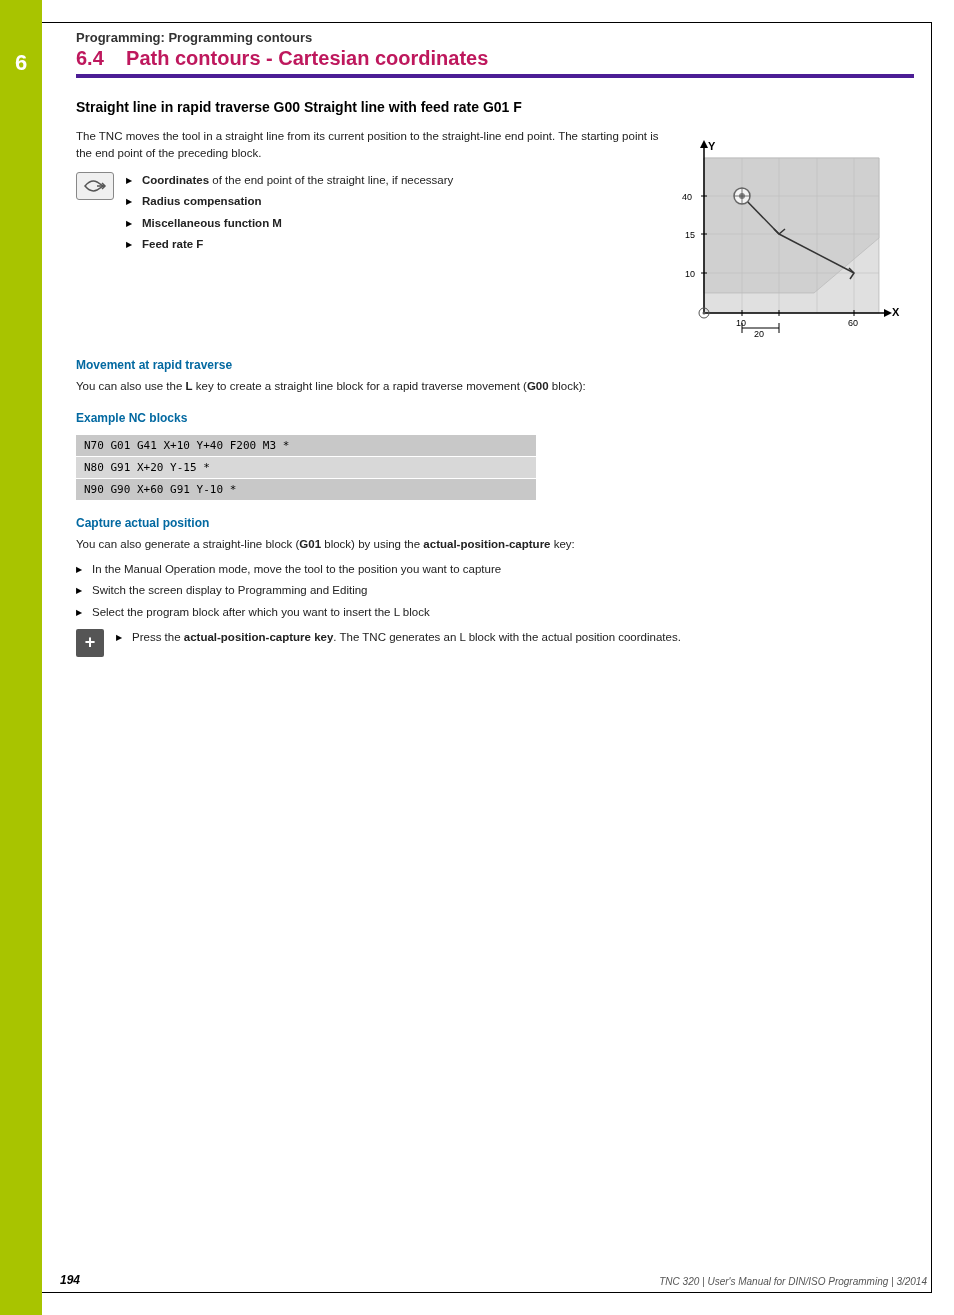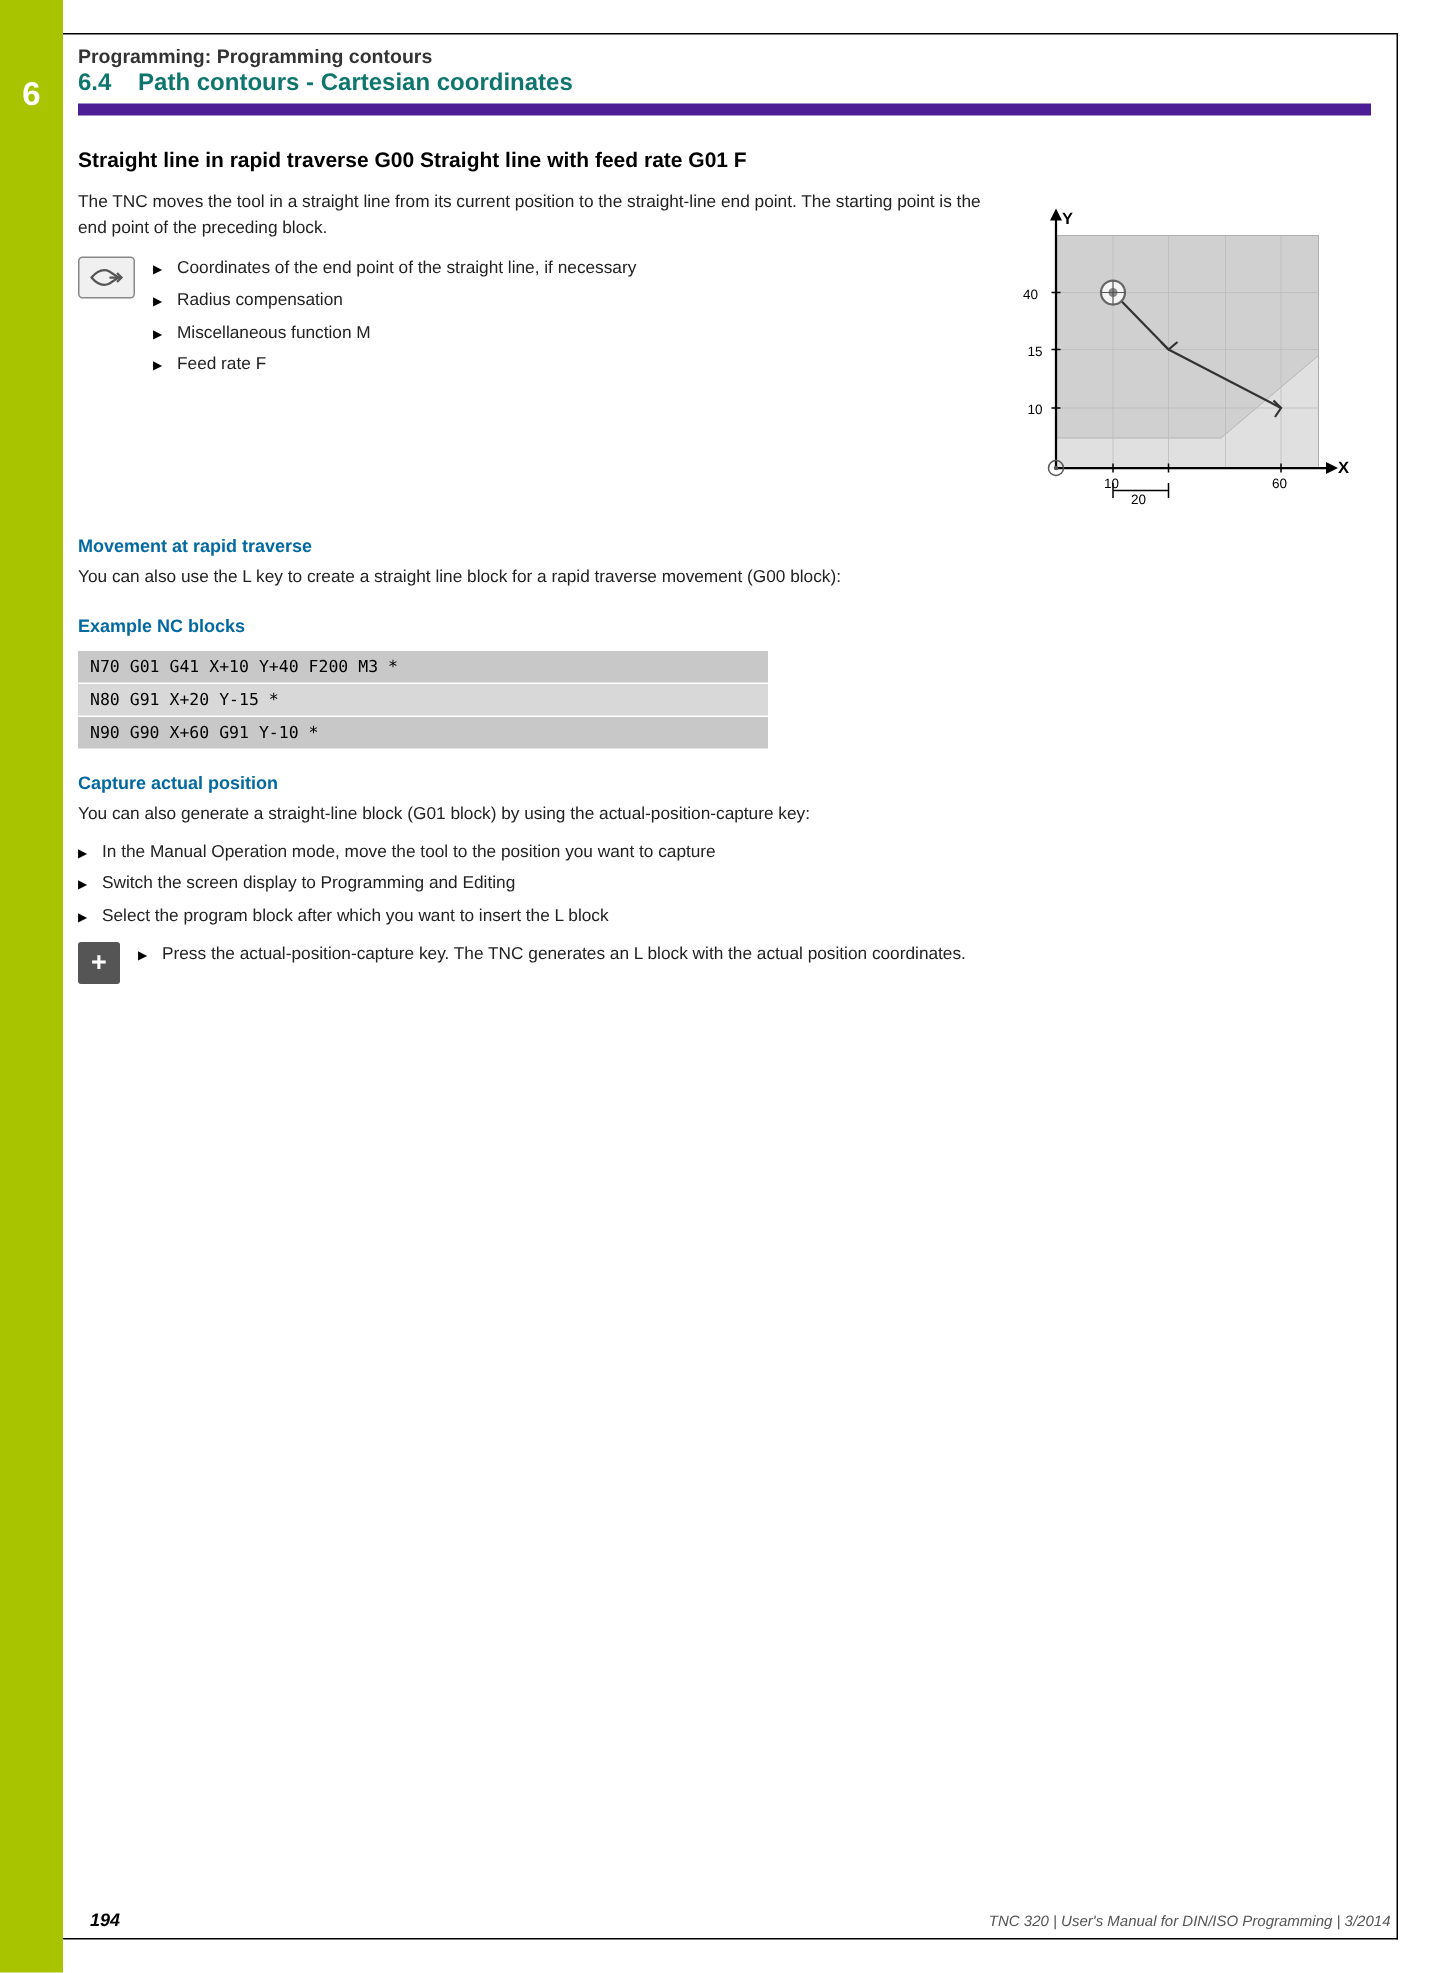--- a/index.html
+++ b/index.html
@@ -75,7 +75,7 @@
     
     .content {
       position: absolute;
-      left: 52px;
+      left: 76px;
       top: 30px;
       right: 40px;
     }

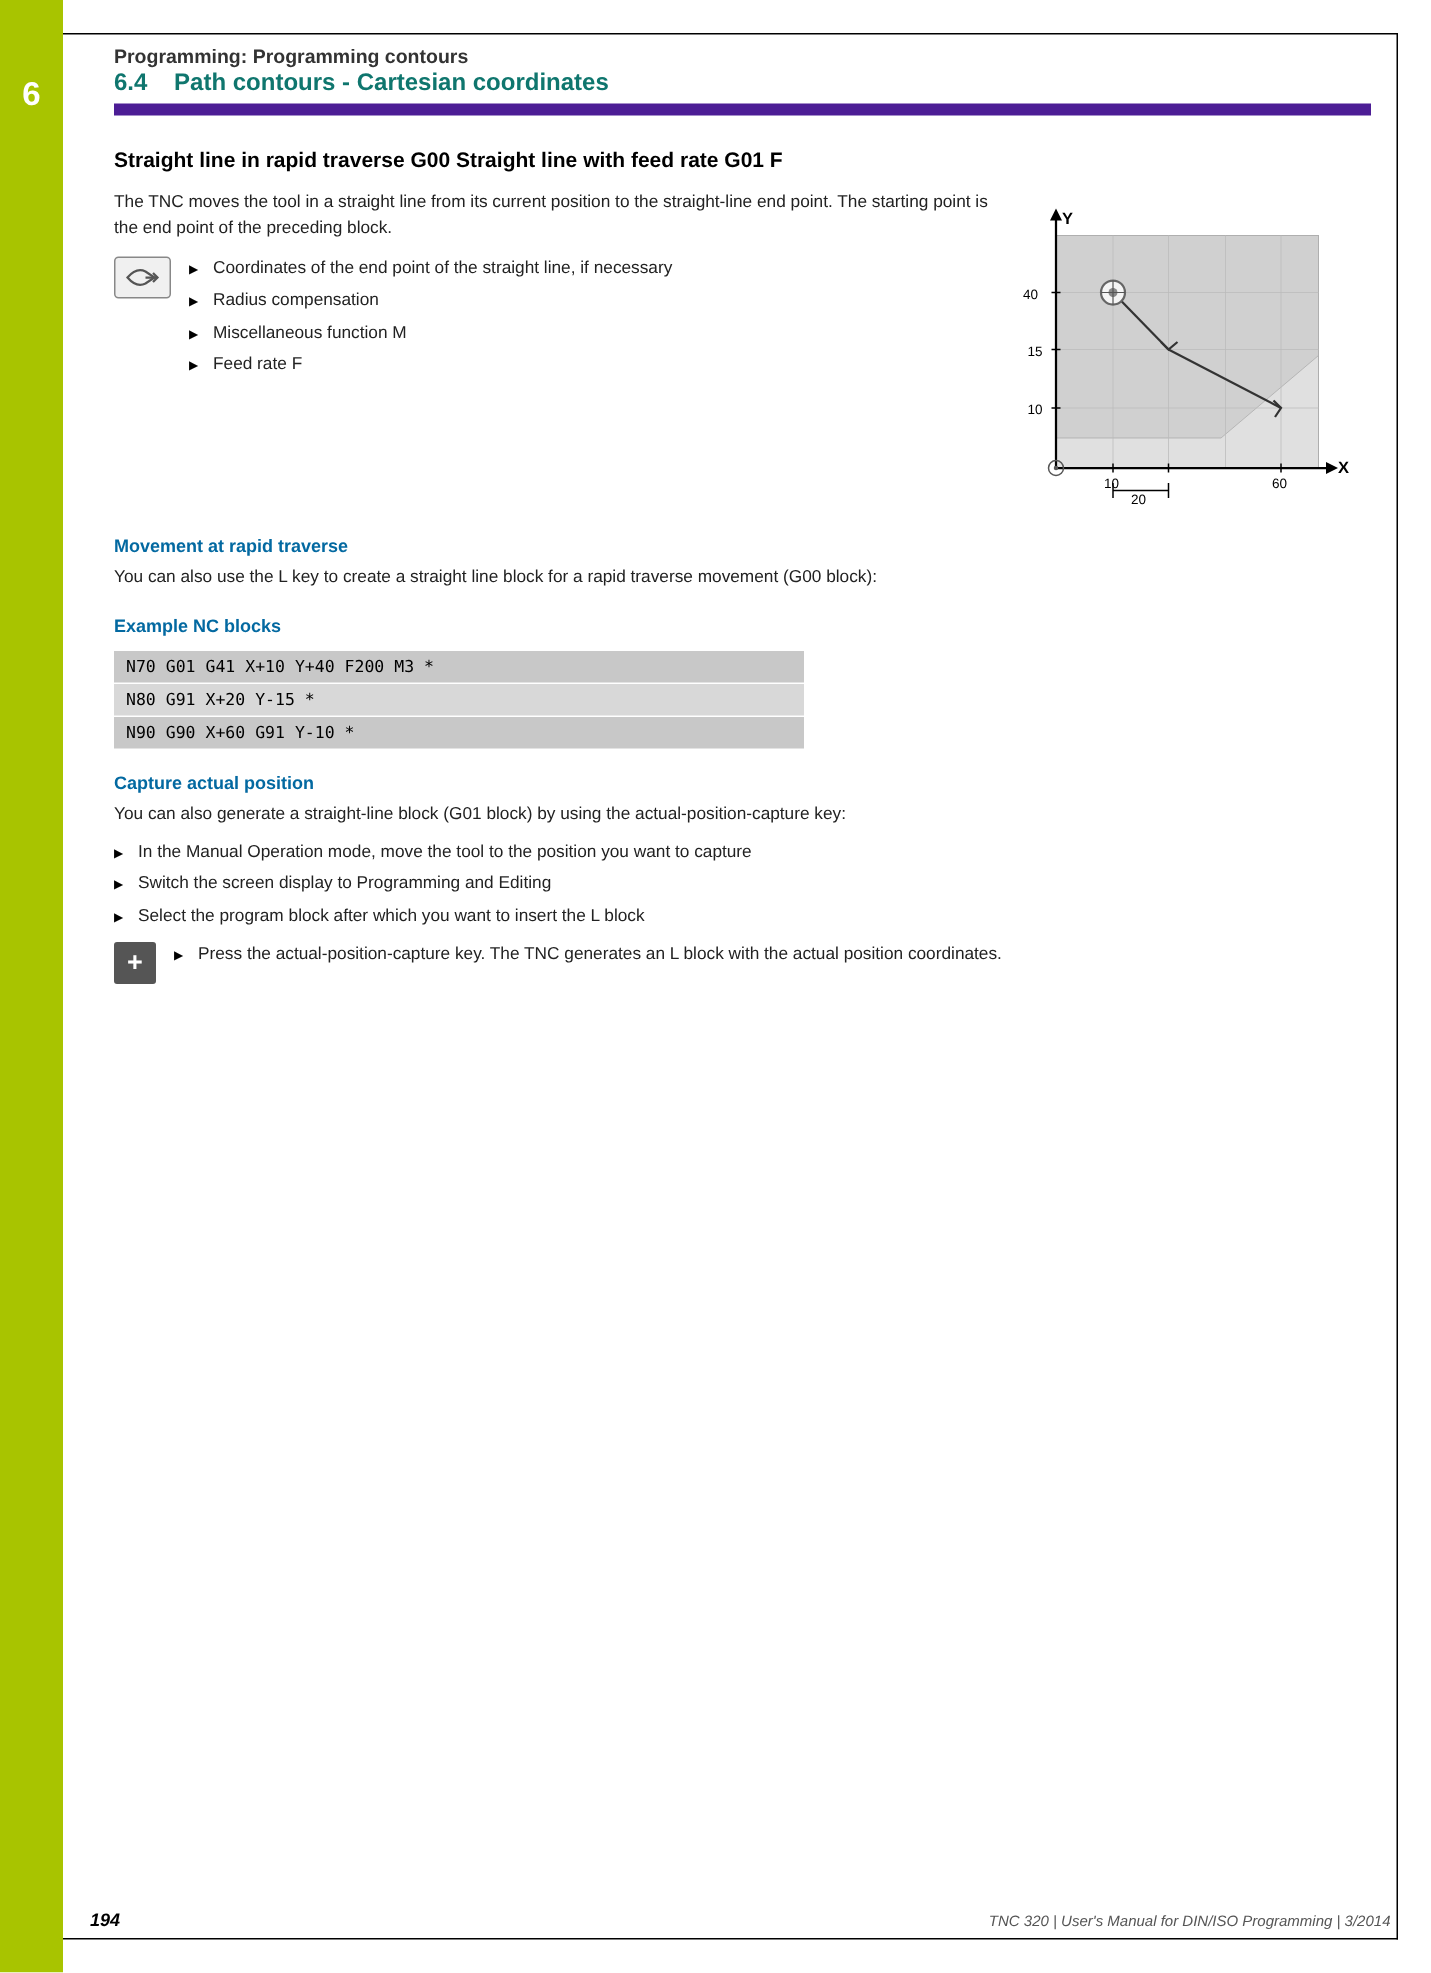--- a/index.html
+++ b/index.html
@@ -89,10 +89,10 @@
     }
 
     .section-title {
-      font-size: 16px;
-      font-weight: bold;
-      color: #0f766e;
-      border-bottom: 8px solid #4c1d95;
+      font-size: 20px;
+      font-weight: bold;
+      color: #be185d;
+      border-bottom: 4px solid #4c1d95;
       padding-bottom: 4px;
       margin-bottom: 20px;
     }

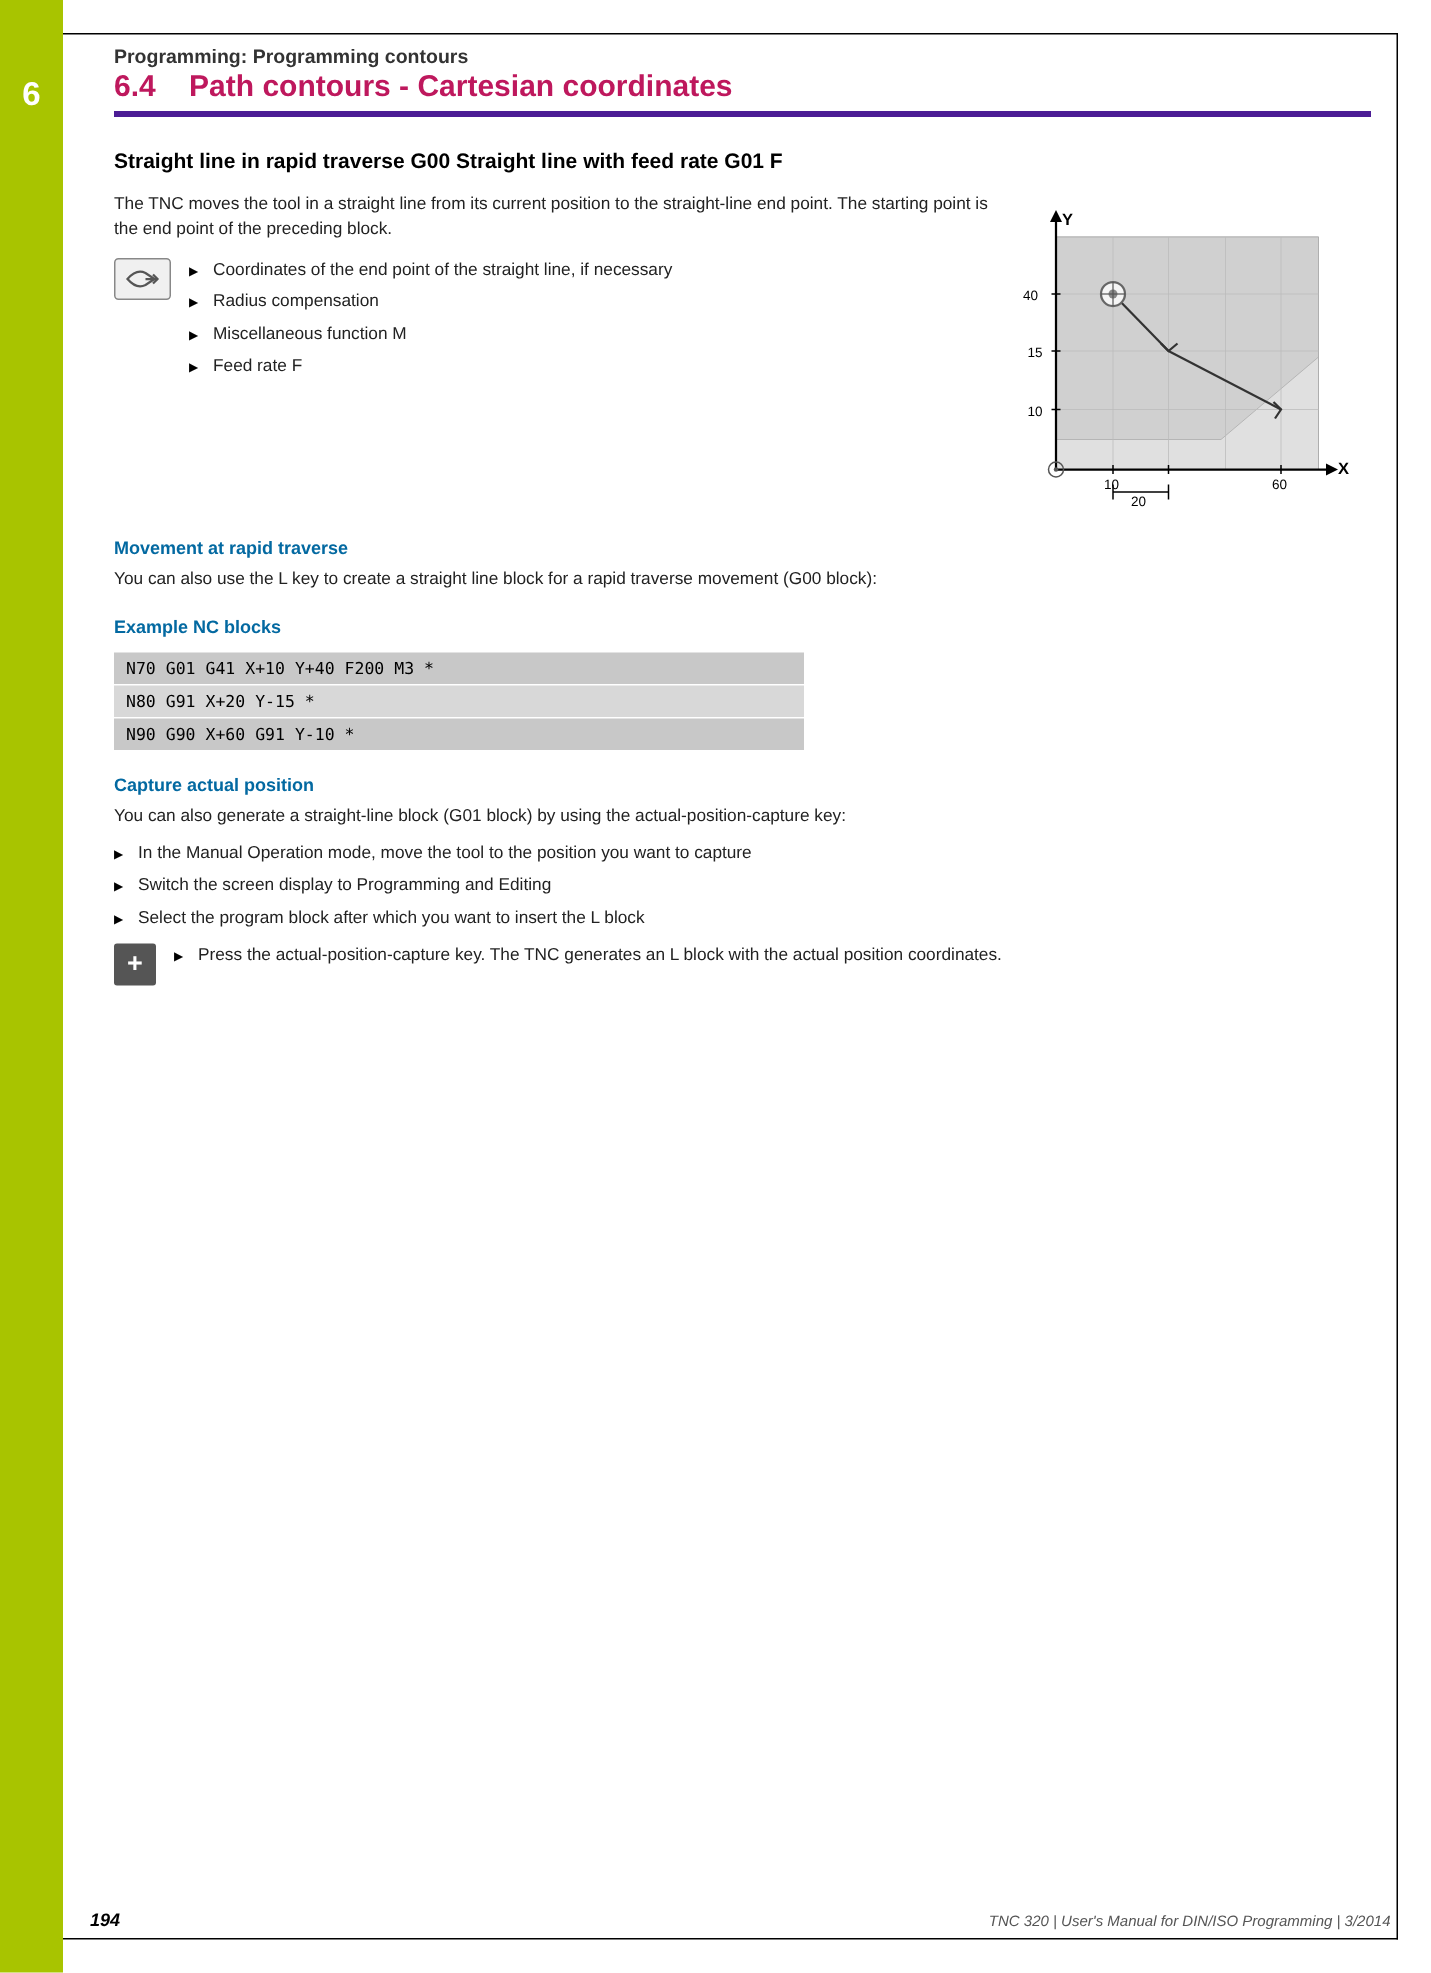--- a/index.html
+++ b/index.html
@@ -195,7 +195,7 @@
     }
 
     .bold-text {
-      font-weight: normal;
+      font-weight: bold;
     }
 
     

